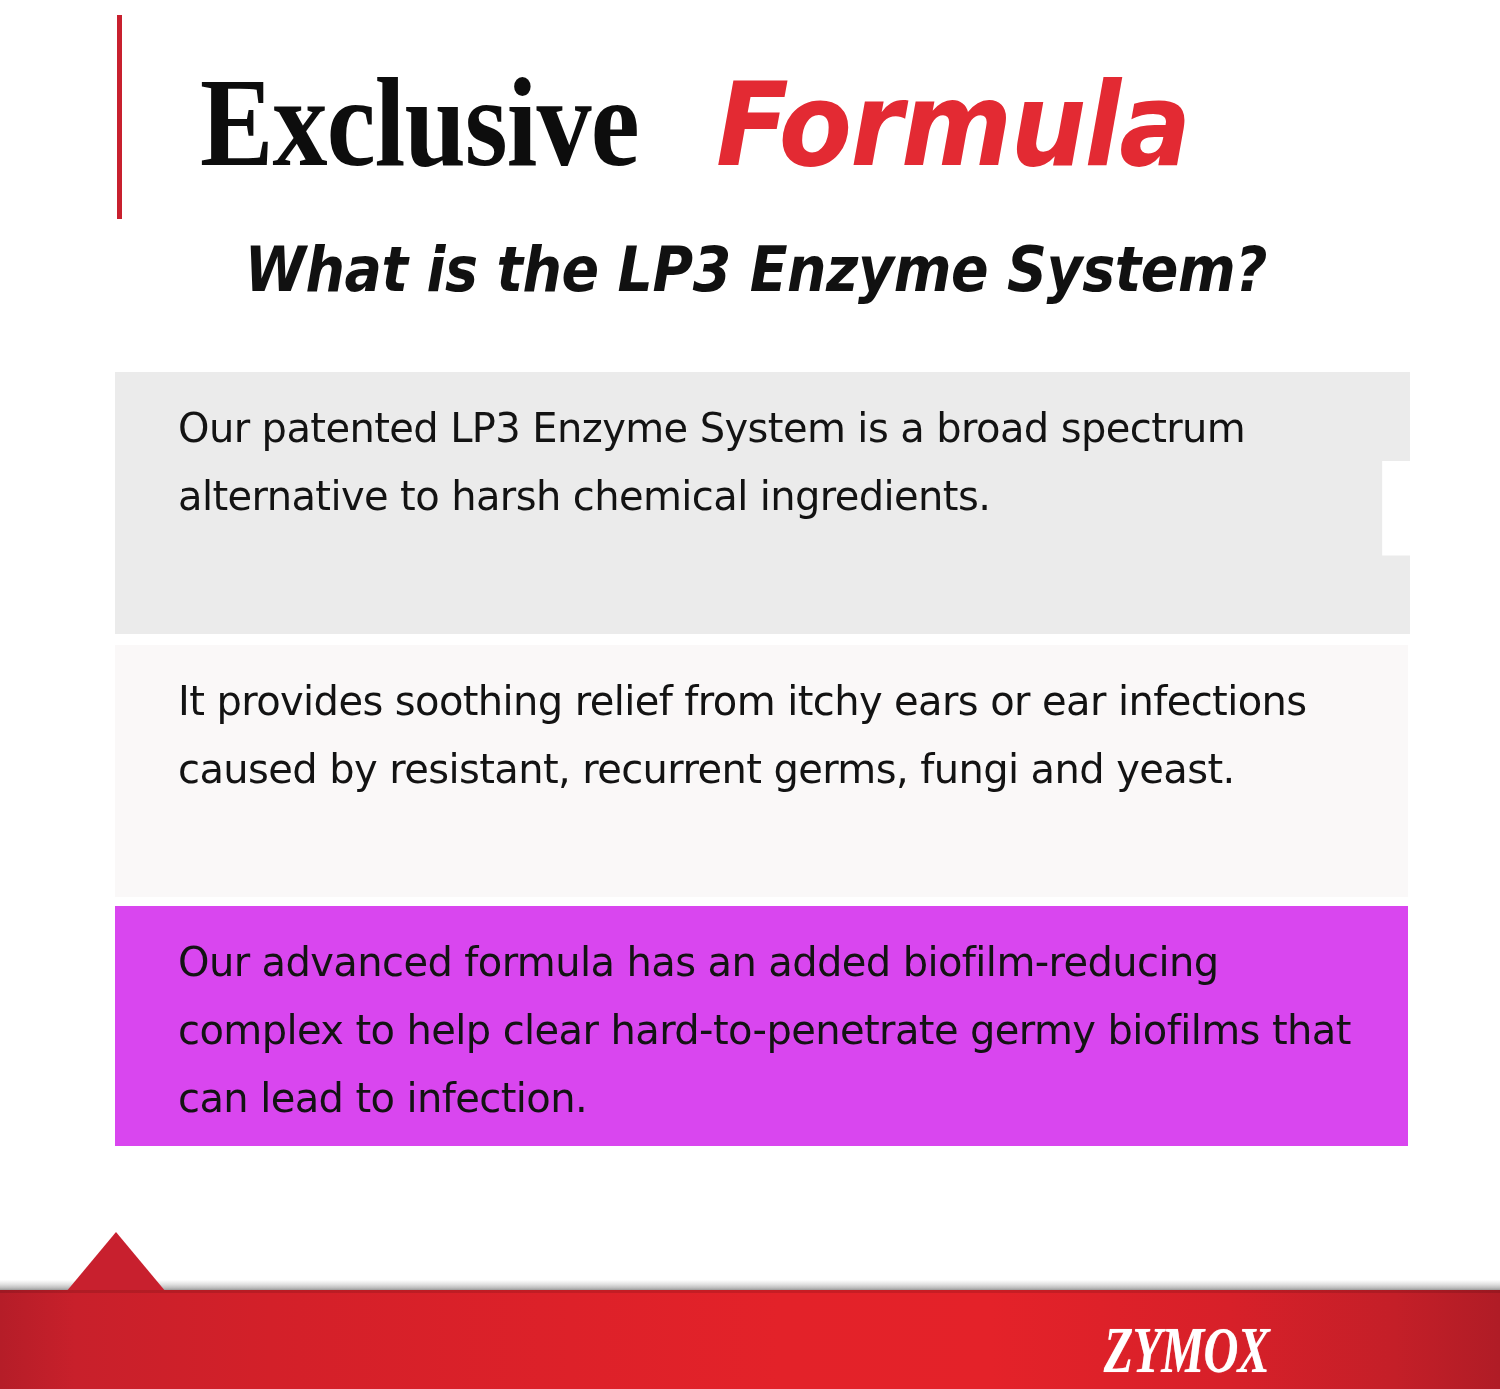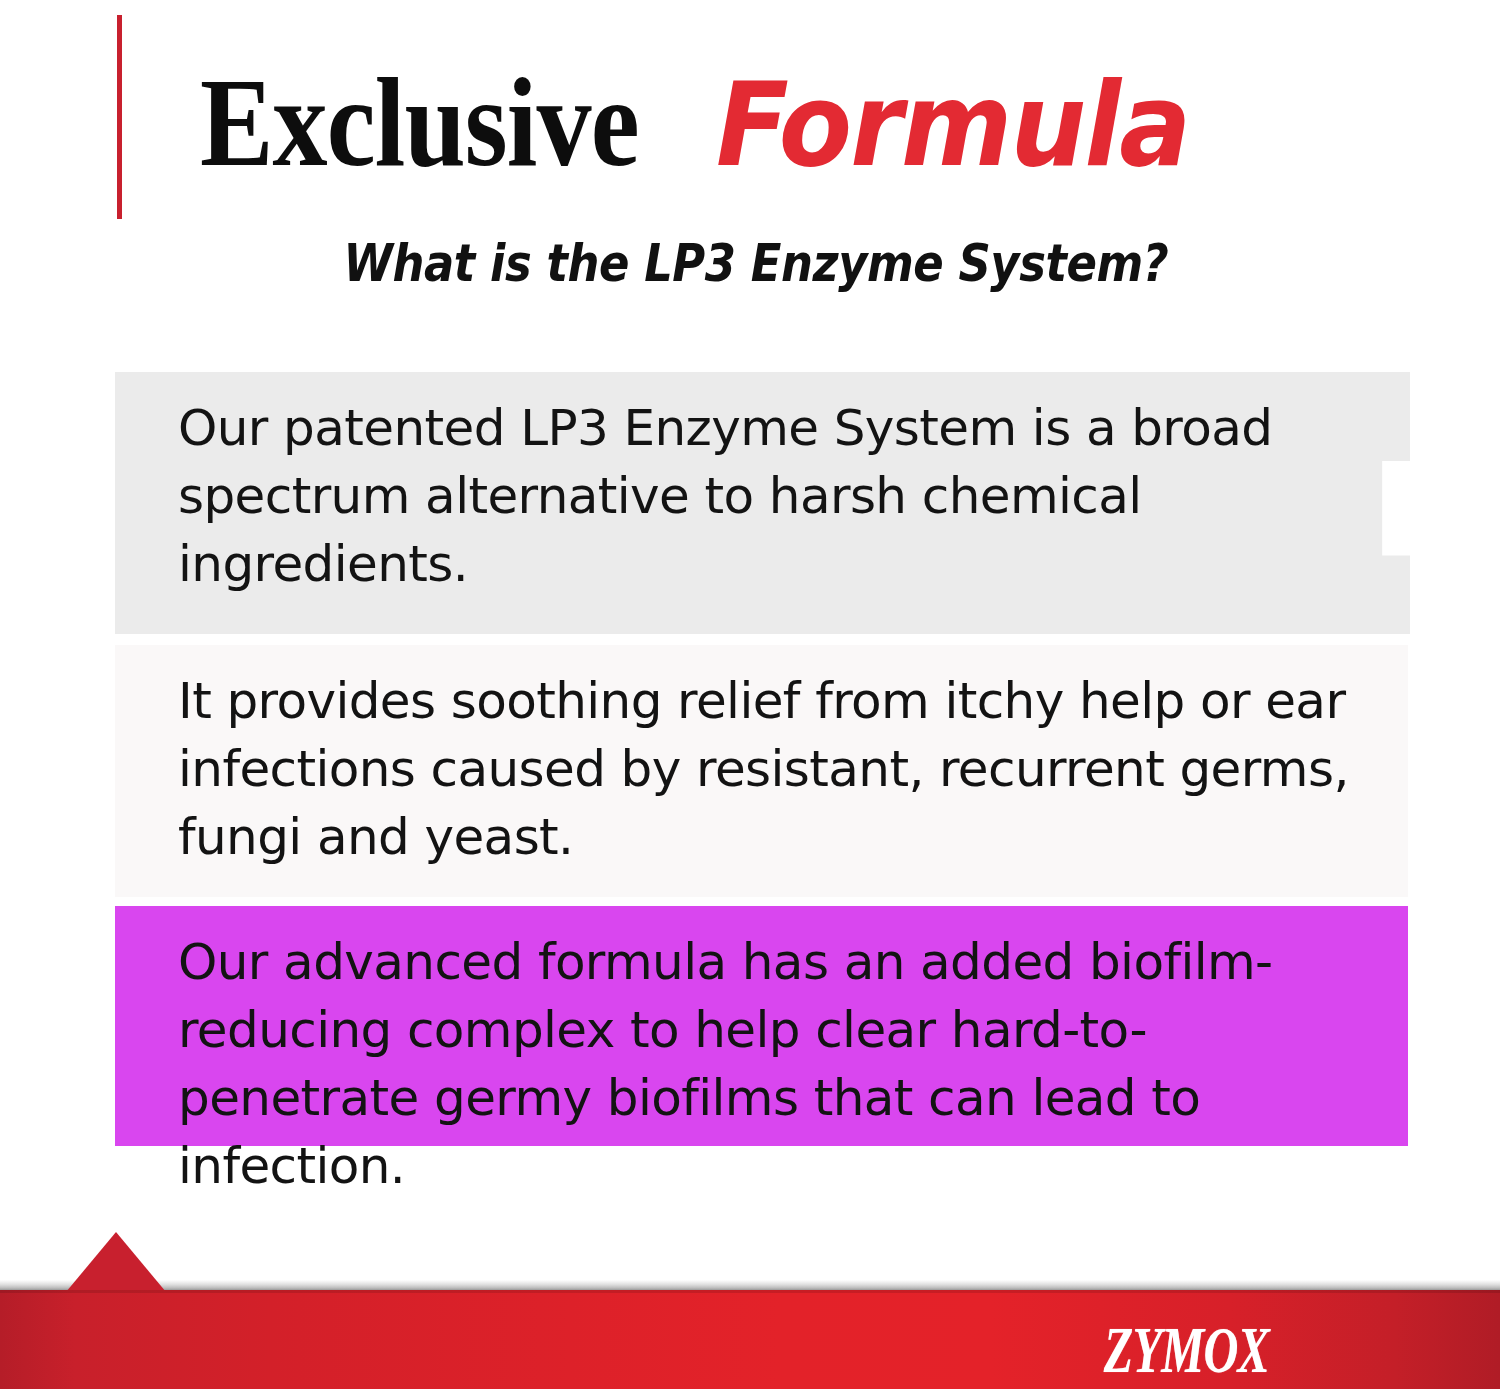--- a/index.html
+++ b/index.html
@@ -75,7 +75,7 @@
     font-family: "DejaVu Sans", sans-serif;
     font-weight: bold;
     font-style: italic;
-    font-size: 51px;
+    font-size: 63px;
     line-height: 1;
     color: #111111;
     letter-spacing: -0.5px;

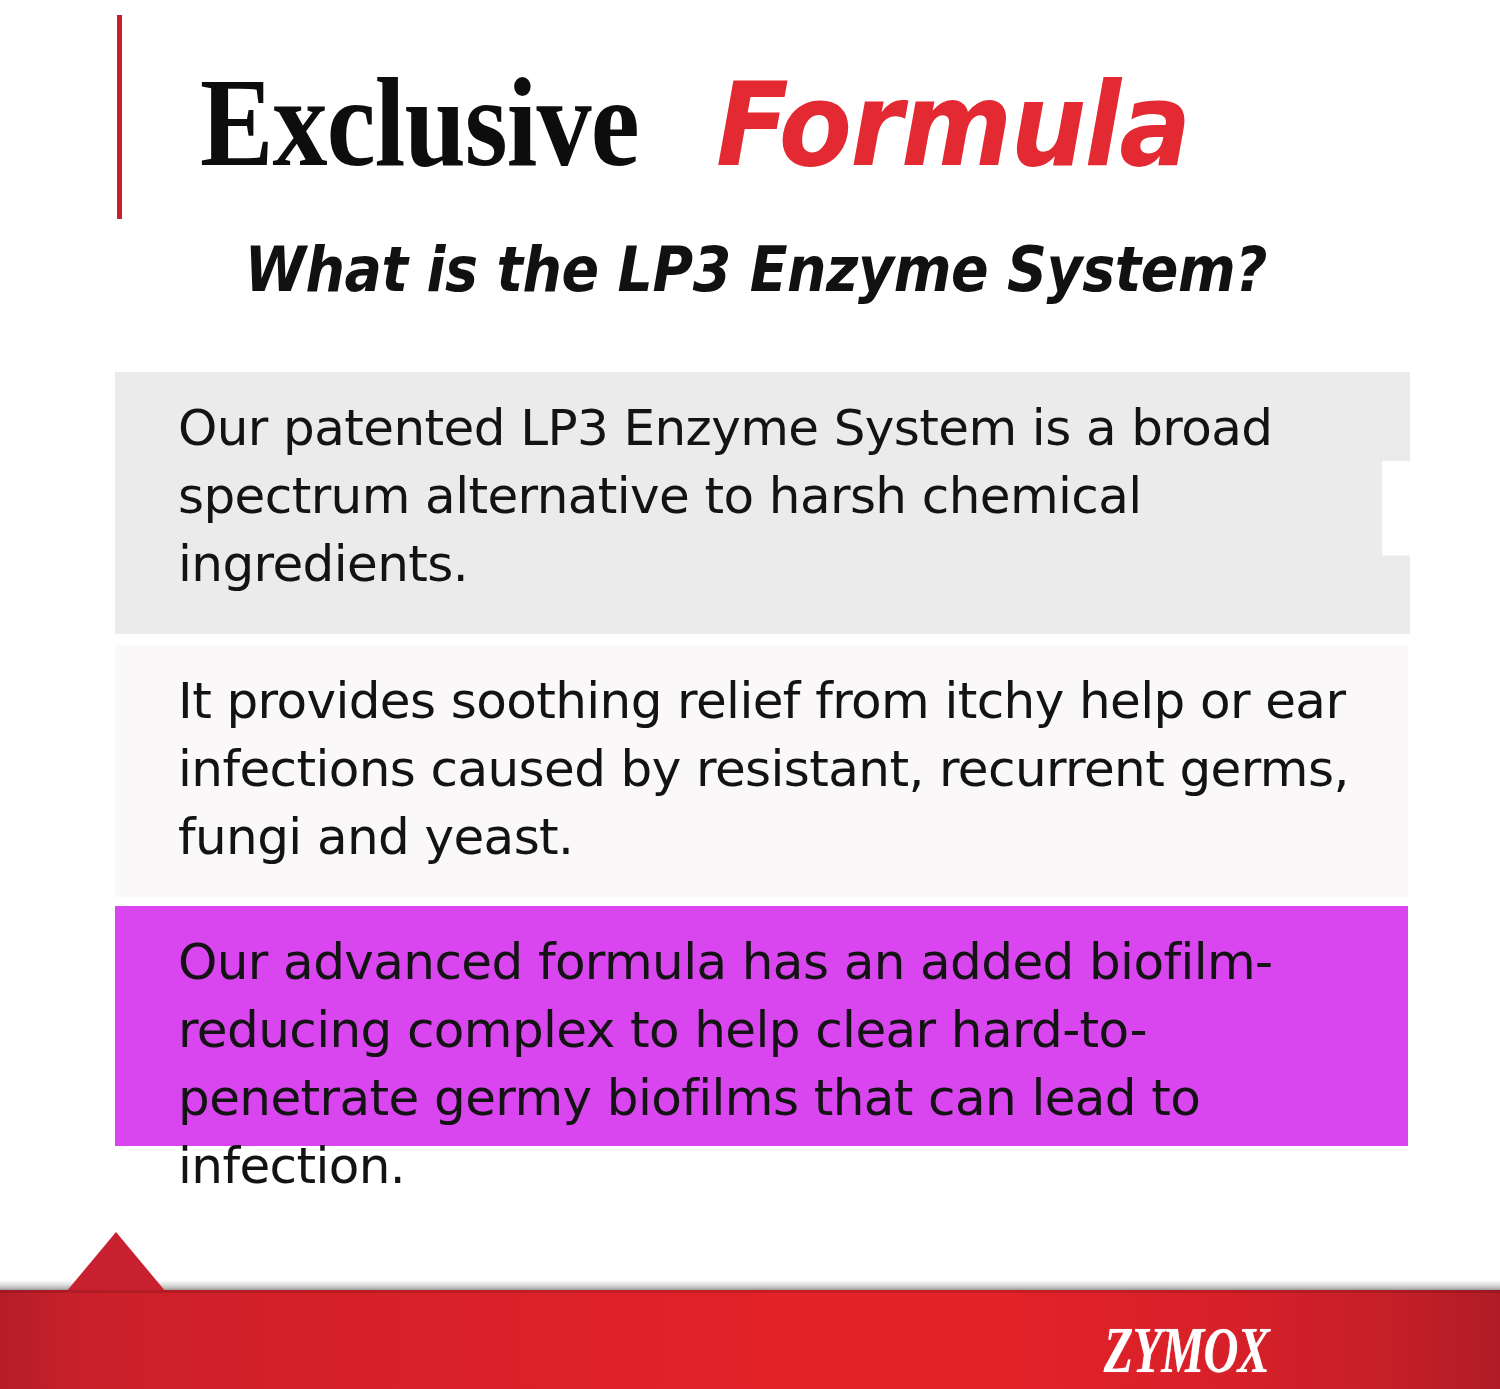--- a/index.html
+++ b/index.html
@@ -95,7 +95,7 @@
     padding: 22px 30px 0 63px;
     font-family: "DejaVu Sans", sans-serif;
     font-weight: 400;
-    font-size: 50px;
+    font-size: 40px;
     line-height: 68px;
     color: #131313;
     letter-spacing: -0.6px;

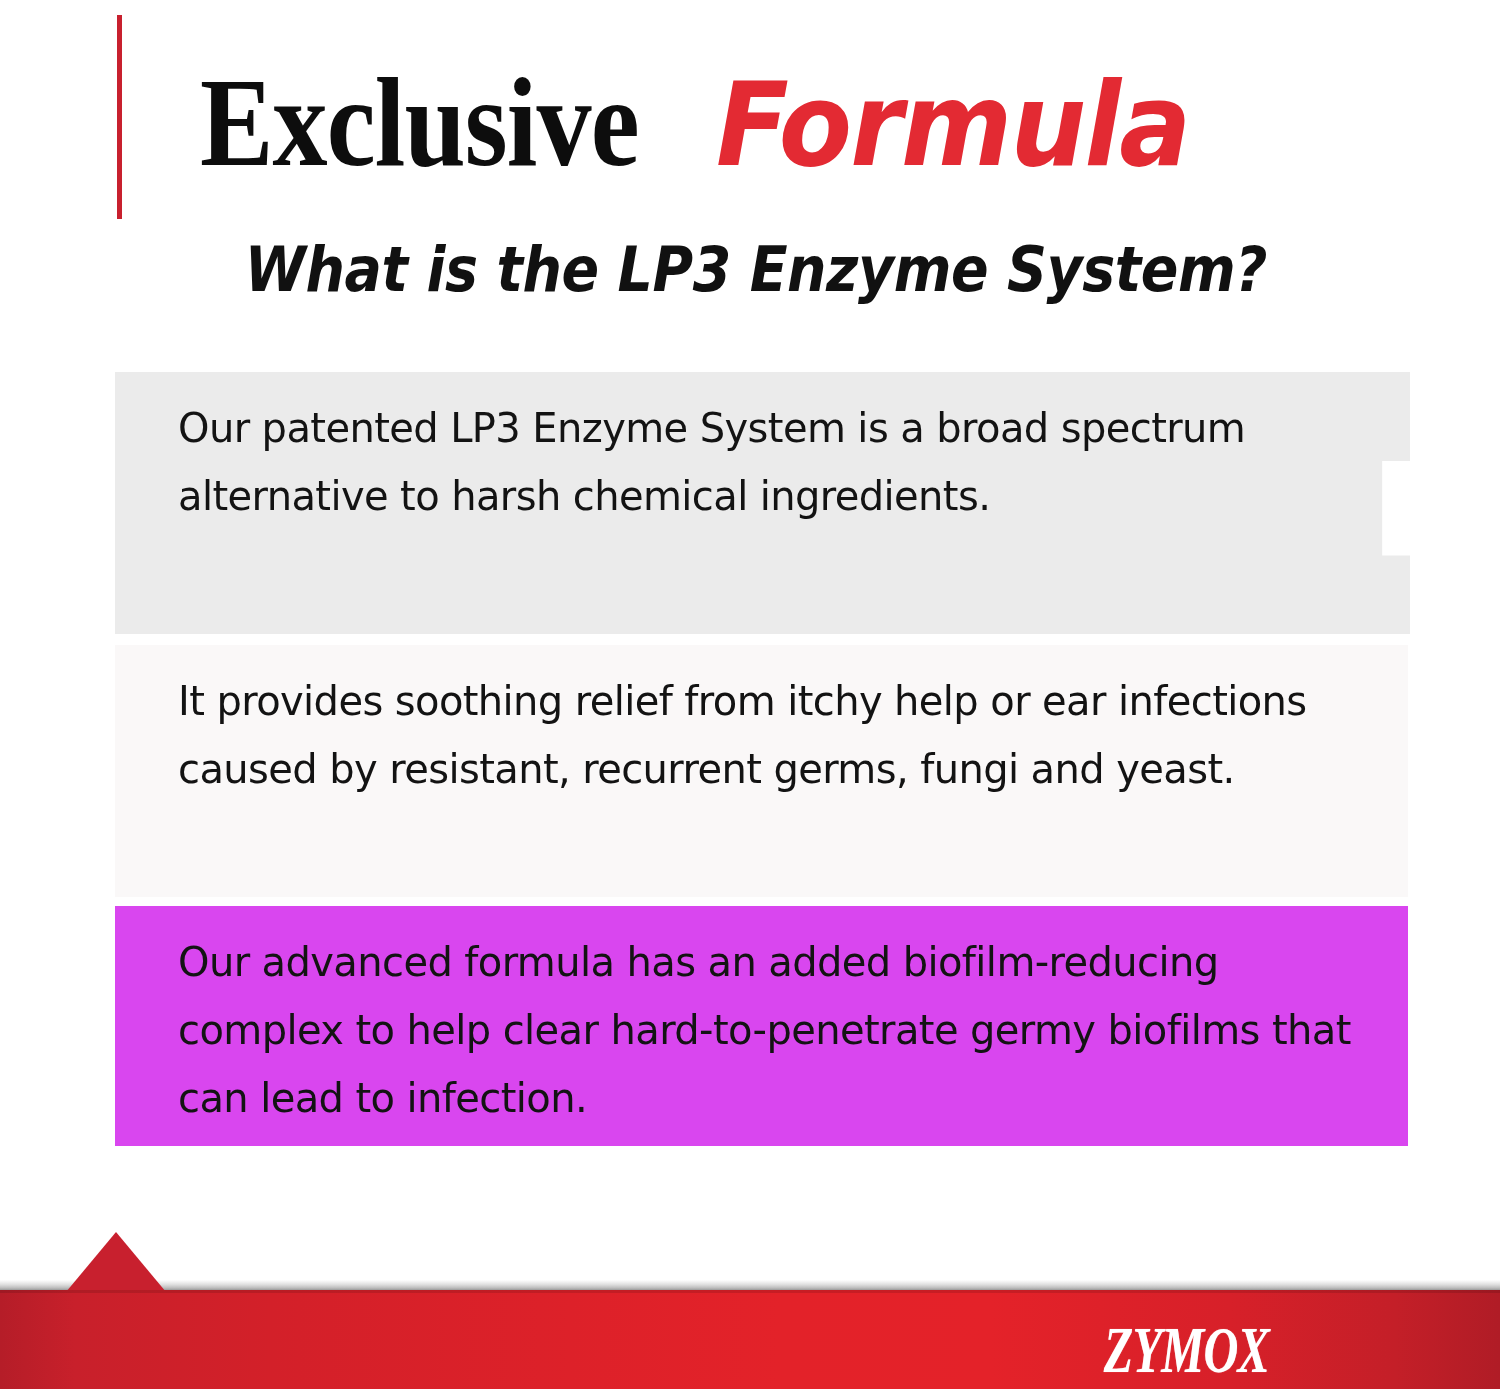--- a/index.html
+++ b/index.html
@@ -226,7 +226,7 @@
   </div>
 
   <div class="panel panel-2">
-    <p>It provides soothing relief from itchy help or ear infections caused by resistant, recurrent germs, fungi and yeast.</p>
+    <p>It provides soothing relief from itchy ears or ear infections caused by resistant, recurrent germs, fungi and yeast.</p>
   </div>
 
   <div class="panel panel-3">

